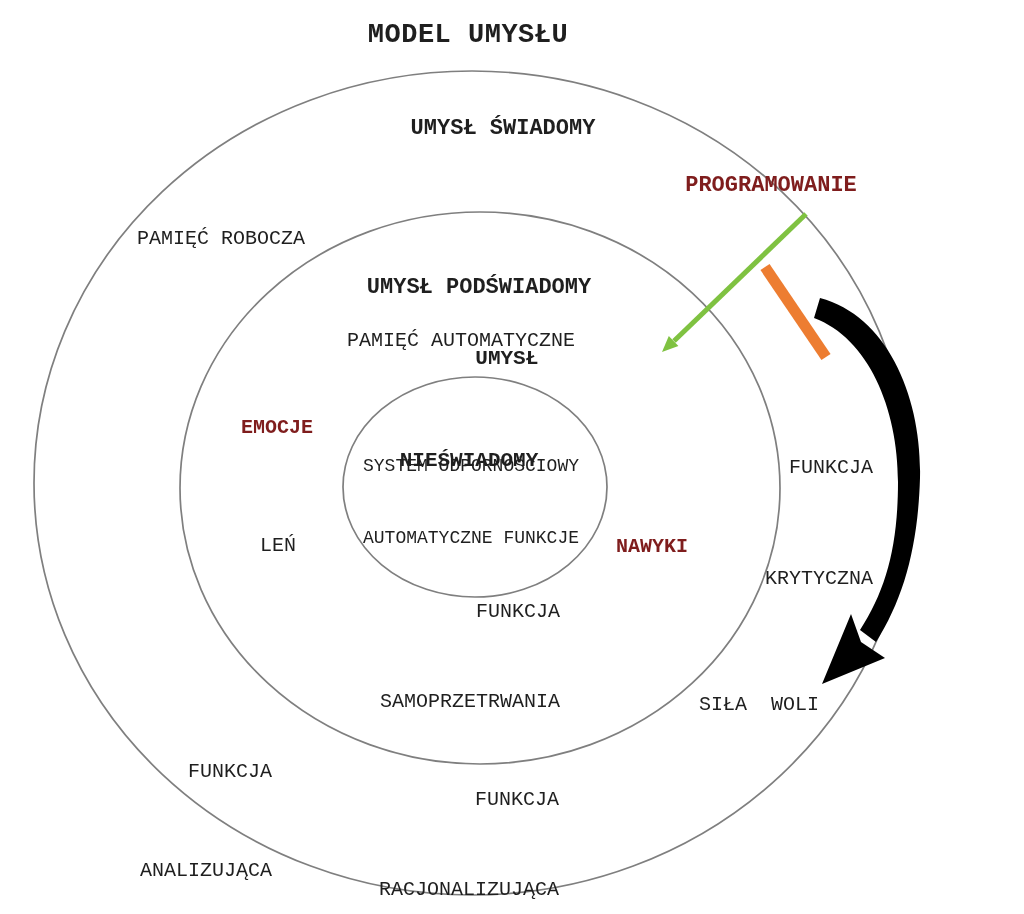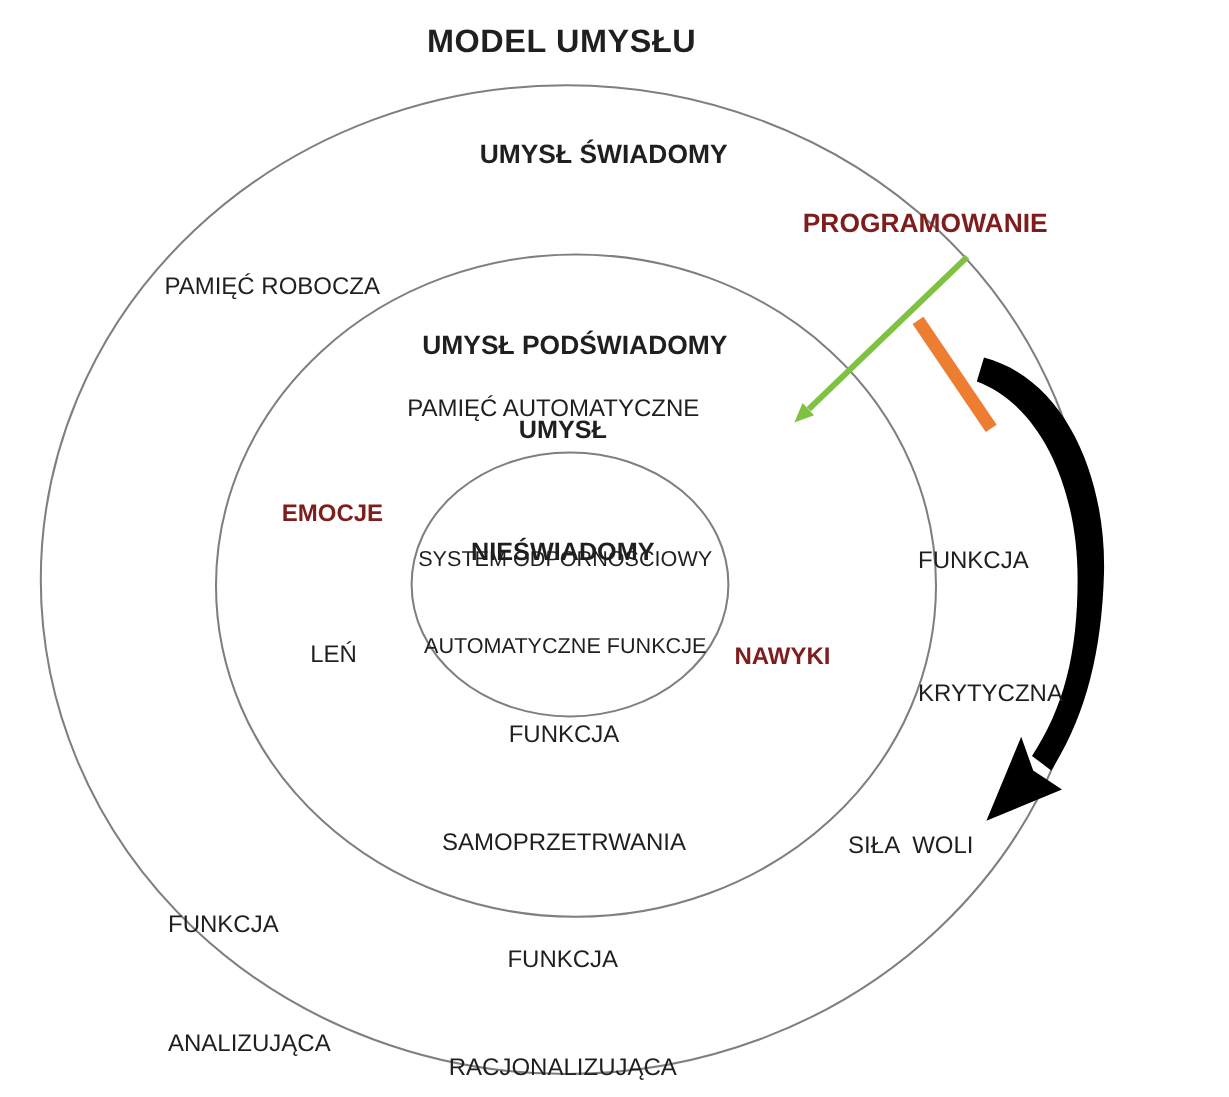--- a/index.html
+++ b/index.html
@@ -8,7 +8,7 @@
     width: 1024px;
     height: 908px;
     background: #ffffff;
-    font-family: Liberation Sans, sans-serif;
+    font-family: Liberation Mono, monospace;
     color: #1f1f1f;
     overflow: hidden;
   }

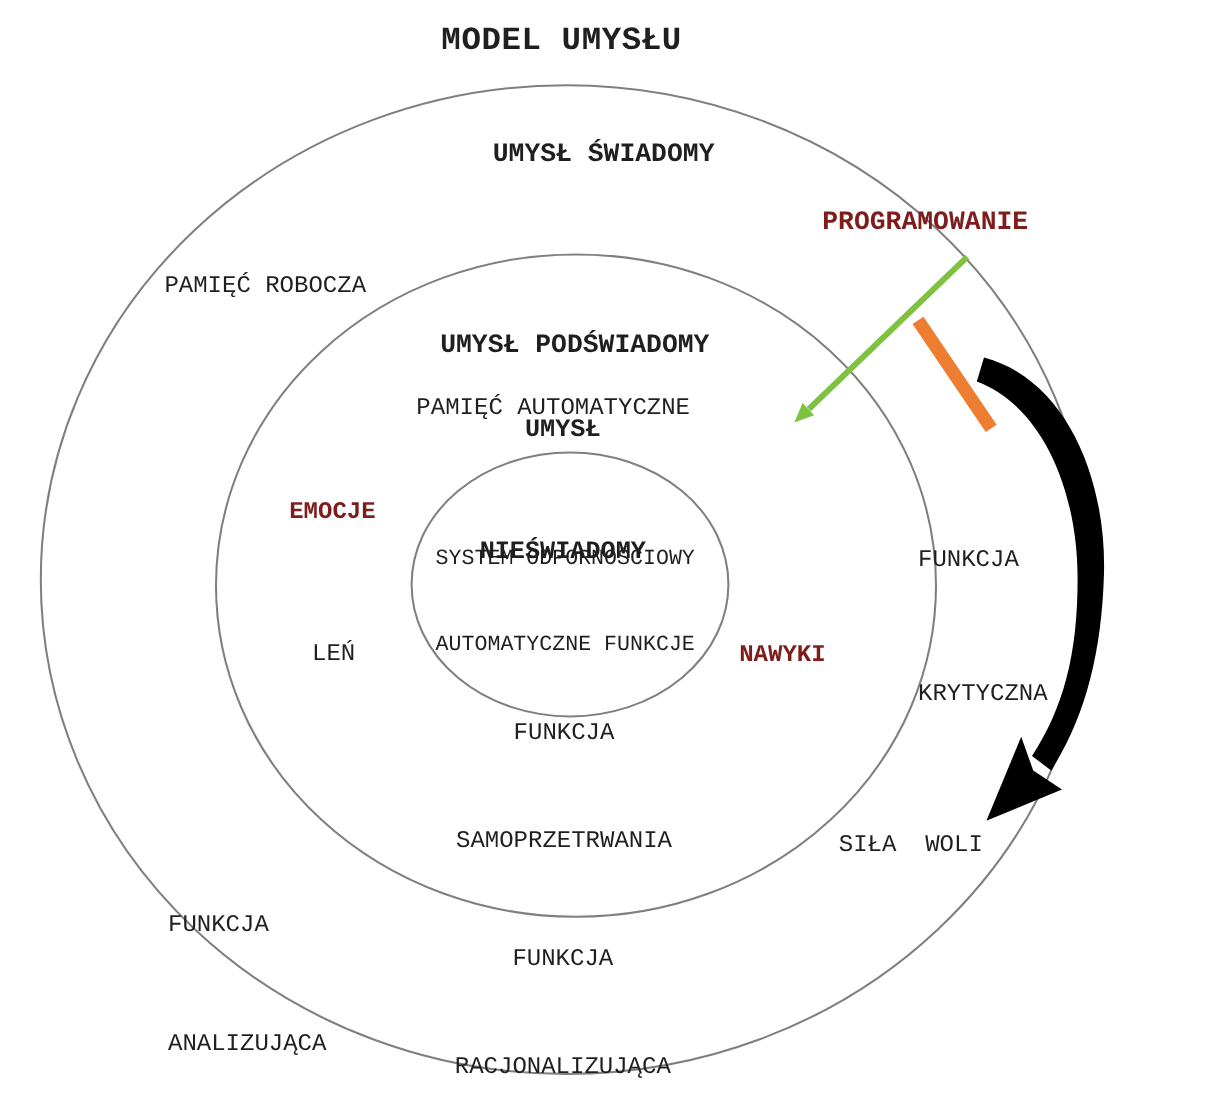--- a/index.html
+++ b/index.html
@@ -30,7 +30,7 @@
   .two30   { line-height: 30px; }
   .two33   { line-height: 33px; }
   .two37   { line-height: 37px; }
-  .line { display: block; }
+  .line { display: block; text-align: right; }
 </style>
 </head>
 <body>

